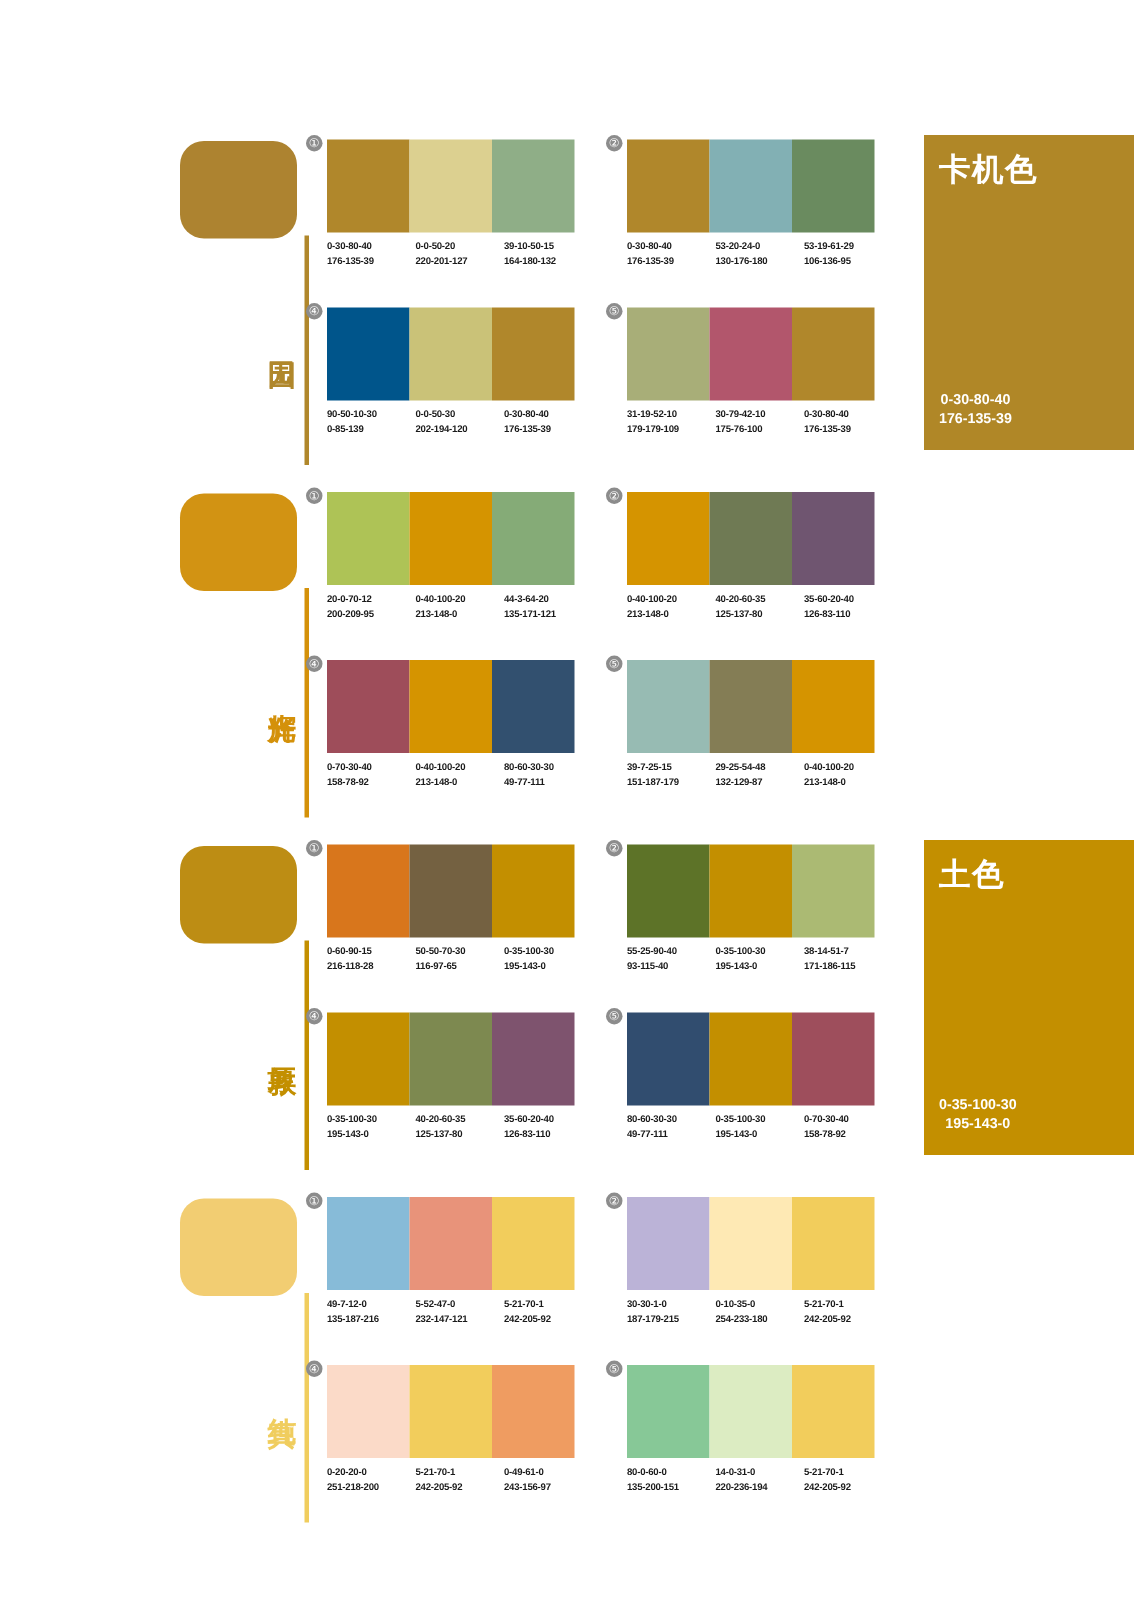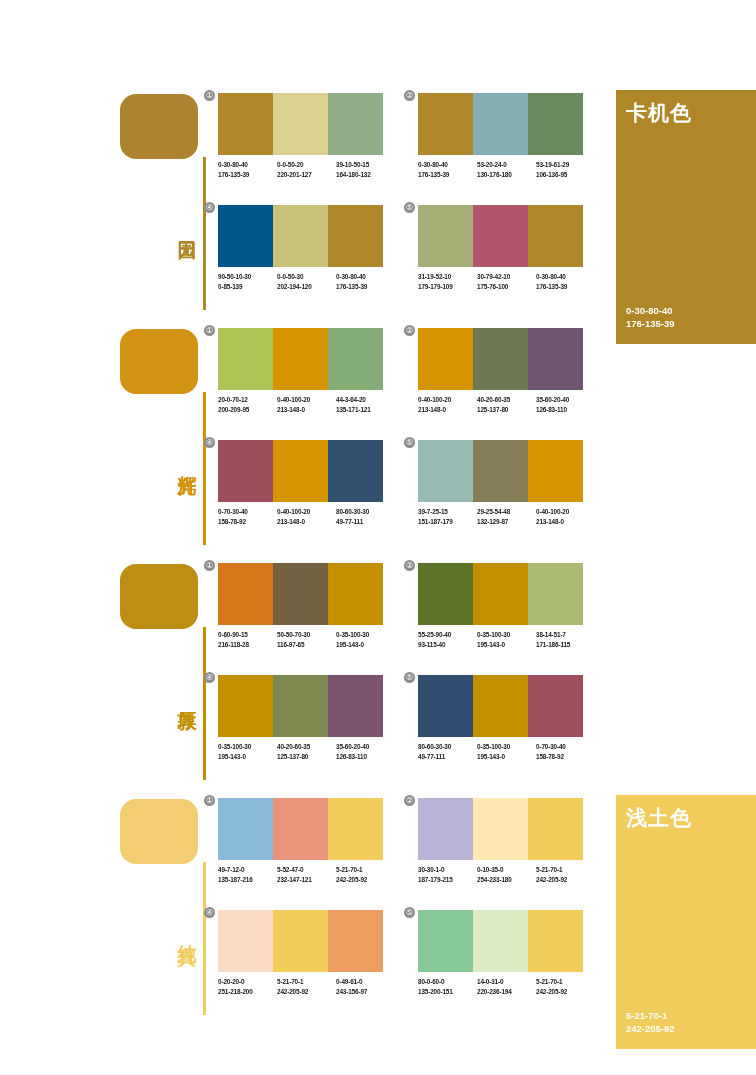--- a/index.html
+++ b/index.html
@@ -66,8 +66,9 @@
   
   .card {
     position: absolute; left: 616px; top: 5px;
-    width: 140px; height: 254px;
+    width: 140px; height: 210px;
     color: #ffffff;
+    text-align: center;
   }
   .card-title {
     position: absolute; left: 10px; top: 9px;

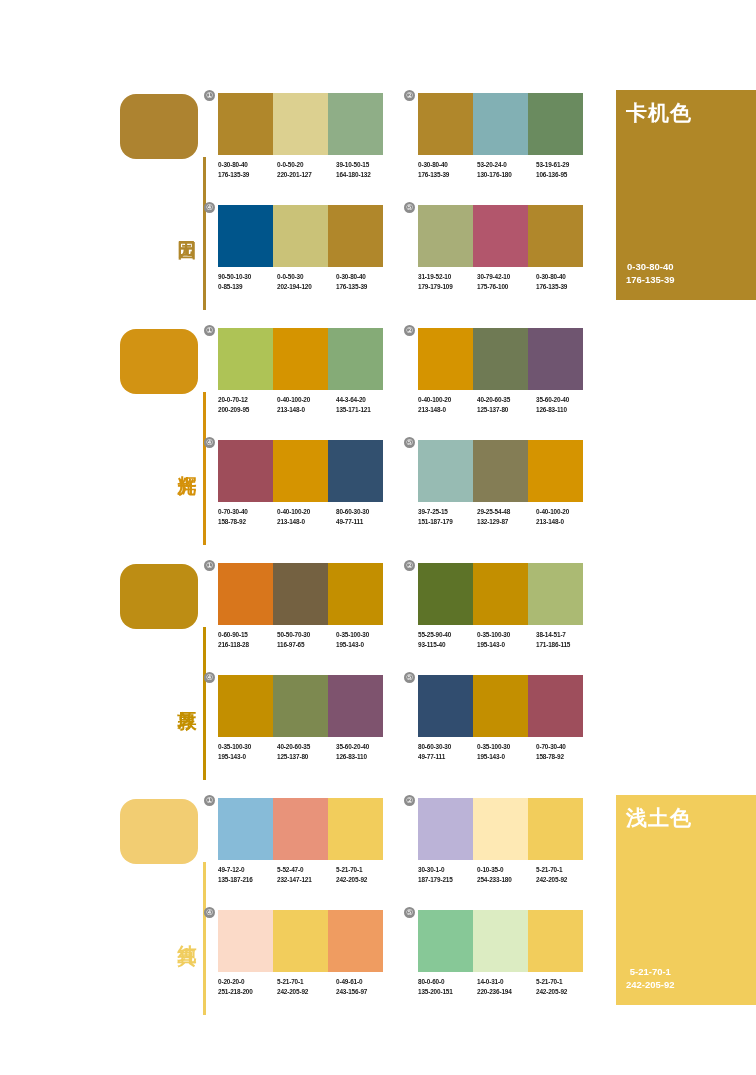--- a/index.html
+++ b/index.html
@@ -287,6 +287,13 @@
       </div>
 
     </div>
+    <div class="card" style="background:#c38f00">
+      <div class="card-title">土色</div>
+      <div class="card-codes">
+        <span>0-35-100-30</span>
+        <span>195-143-0</span>
+      </div>
+    </div>
   </div>
 
   <div class="section sec4">

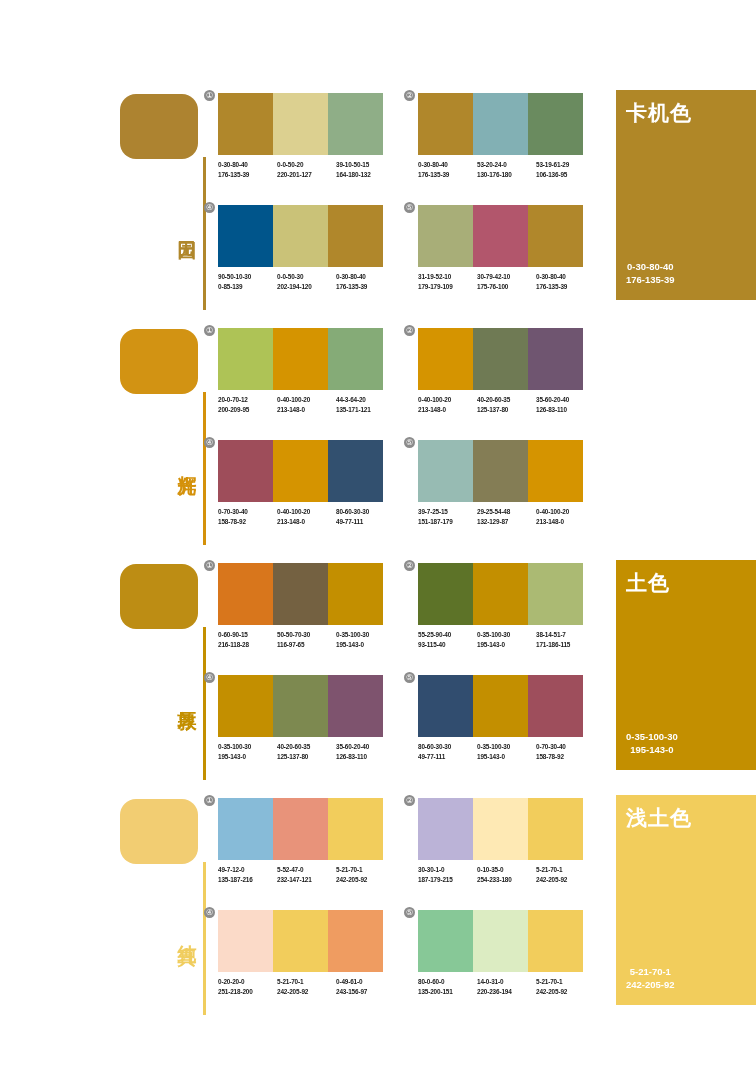--- a/index.html
+++ b/index.html
@@ -359,13 +359,6 @@
       </div>
 
     </div>
-    <div class="card" style="background:#f2cd5c">
-      <div class="card-title">浅土色</div>
-      <div class="card-codes">
-        <span>5-21-70-1</span>
-        <span>242-205-92</span>
-      </div>
-    </div>
   </div>
 
 </div>

